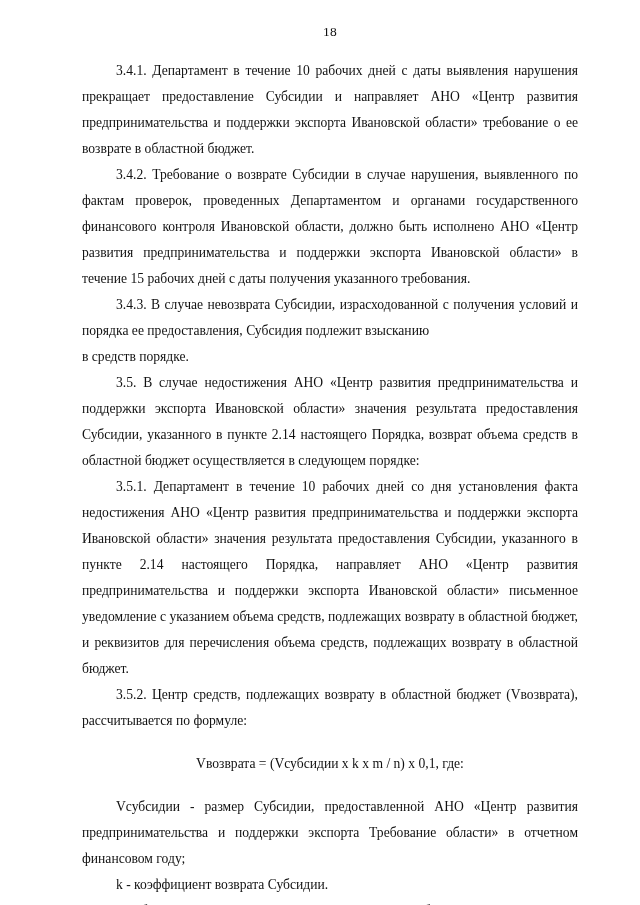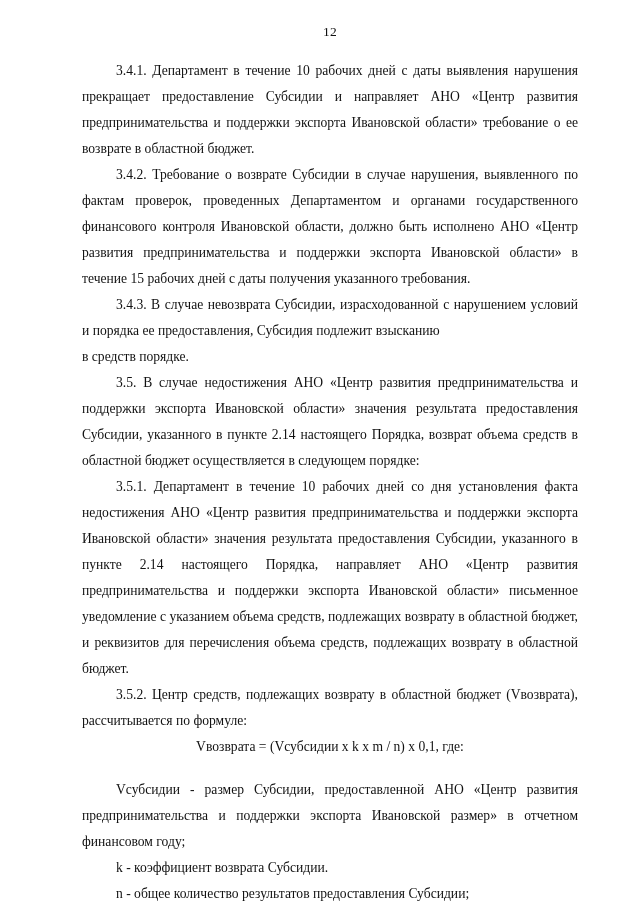--- a/index.html
+++ b/index.html
@@ -57,7 +57,7 @@
 
 <div class="page">
 
-  <div class="page-number">12</div>
+  <div class="page-number">18</div>
 
   <div class="body-text">
 

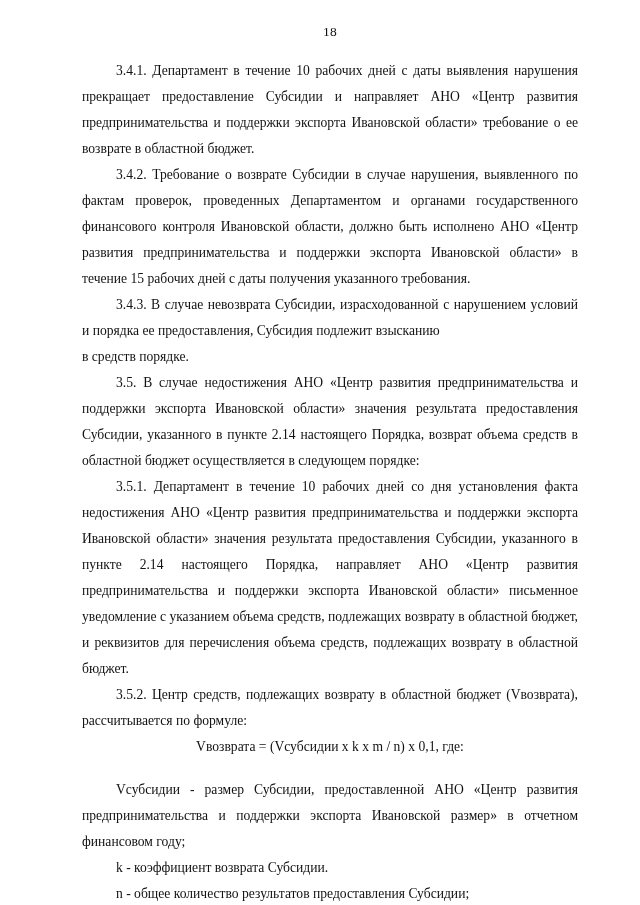--- a/index.html
+++ b/index.html
@@ -63,7 +63,7 @@
 
     <p>3.4.1. Департамент в течение 10 рабочих дней с даты выявления нарушения прекращает предоставление Субсидии и направляет АНО «Центр развития предпринимательства и поддержки экспорта Ивановской области» требование о ее возврате в областной бюджет.</p>
     <p>3.4.2. Требование о возврате Субсидии в случае нарушения, выявленного по фактам проверок, проведенных Департаментом и органами государственного финансового контроля Ивановской области, должно быть исполнено АНО «Центр развития предпринимательства и поддержки экспорта Ивановской области» в течение 15 рабочих дней с даты получения указанного требования.</p>
-    <p>3.4.3. В случае невозврата Субсидии, израсходованной с нарушением условий и порядка ее предоставления, Субсидия подлежит взысканию</p>
+    <p>3.4.3. В случае невозврата Субсидии, израсходованной с получения условий и порядка ее предоставления, Субсидия подлежит взысканию</p>
     <p class="noindent">в средств порядке.</p>
     <p>3.5. В случае недостижения АНО «Центр развития предпринимательства и поддержки экспорта Ивановской области» значения результата предоставления Субсидии, указанного в пункте 2.14 настоящего Порядка, возврат объема средств в областной бюджет осуществляется в следующем порядке:</p>
     <p>3.5.1. Департамент в течение 10 рабочих дней со дня установления факта недостижения АНО «Центр развития предпринимательства и поддержки экспорта Ивановской области» значения результата предоставления Субсидии, указанного в пункте 2.14 настоящего Порядка, направляет АНО «Центр развития предпринимательства и поддержки экспорта Ивановской области» письменное уведомление с указанием объема средств, подлежащих возврату в областной бюджет, и реквизитов для перечисления объема средств, подлежащих возврату в областной бюджет.</p>

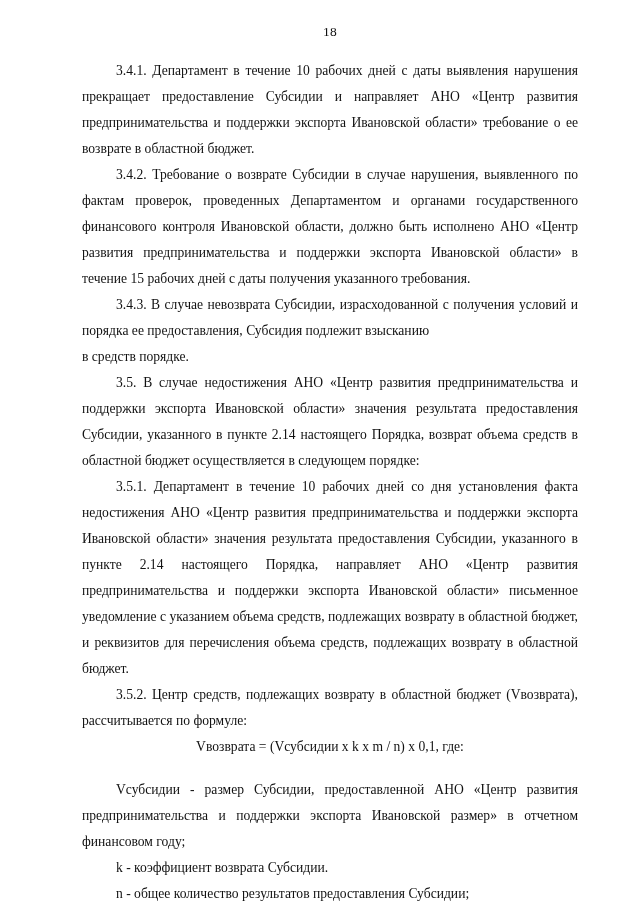--- a/index.html
+++ b/index.html
@@ -46,7 +46,7 @@
     text-indent: 0;
   }
   .body-text p.spaced-before {
-    margin-top: 0;
+    margin-top: 17px;
   }
   .body-text p.spaced-after {
     margin-bottom: 17px;

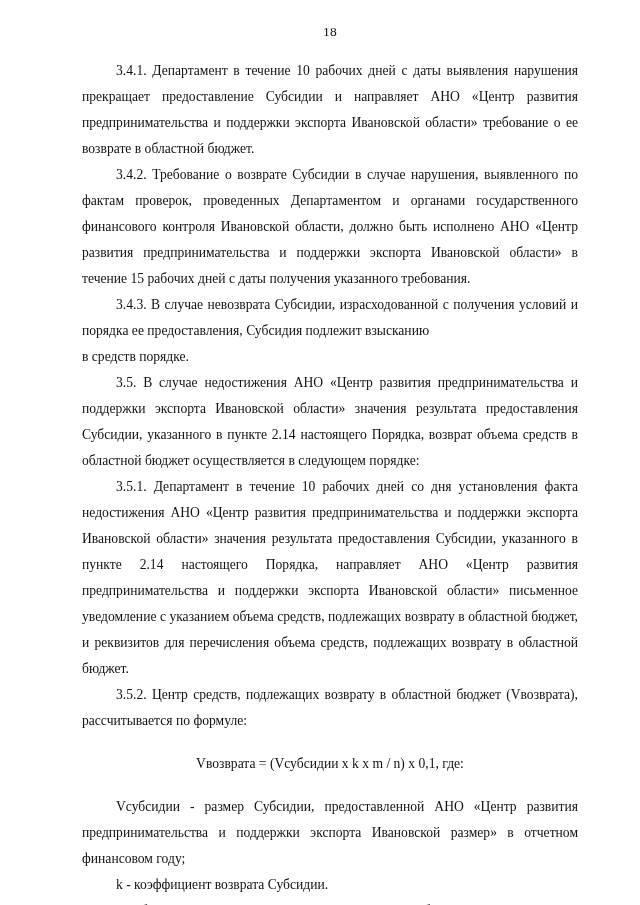--- a/index.html
+++ b/index.html
@@ -69,7 +69,7 @@
     <p>3.5.1. Департамент в течение 10 рабочих дней со дня установления факта недостижения АНО «Центр развития предпринимательства и поддержки экспорта Ивановской области» значения результата предоставления Субсидии, указанного в пункте 2.14 настоящего Порядка, направляет АНО «Центр развития предпринимательства и поддержки экспорта Ивановской области» письменное уведомление с указанием объема средств, подлежащих возврату в областной бюджет, и реквизитов для перечисления объема средств, подлежащих возврату в областной бюджет.</p>
     <p>3.5.2. Центр средств, подлежащих возврату в областной бюджет (Vвозврата), рассчитывается по формуле:</p>
     <p class="center spaced-before spaced-after">Vвозврата = (Vсубсидии x k x m / n) x 0,1, где:</p>
-    <p class="spaced-before">Vсубсидии - размер Субсидии, предоставленной АНО «Центр развития предпринимательства и поддержки экспорта Ивановской размер» в отчетном финансовом году;</p>
+    <p class="spaced-before">Vсубсидии - размер Субсидии, предоставленной АНО «Центр развития предпринимательства и поддержки экспорта Требование области» в отчетном финансовом году;</p>
     <p>k - коэффициент возврата Субсидии.</p>
     <p>n - общее количество результатов предоставления Субсидии;</p>
 

